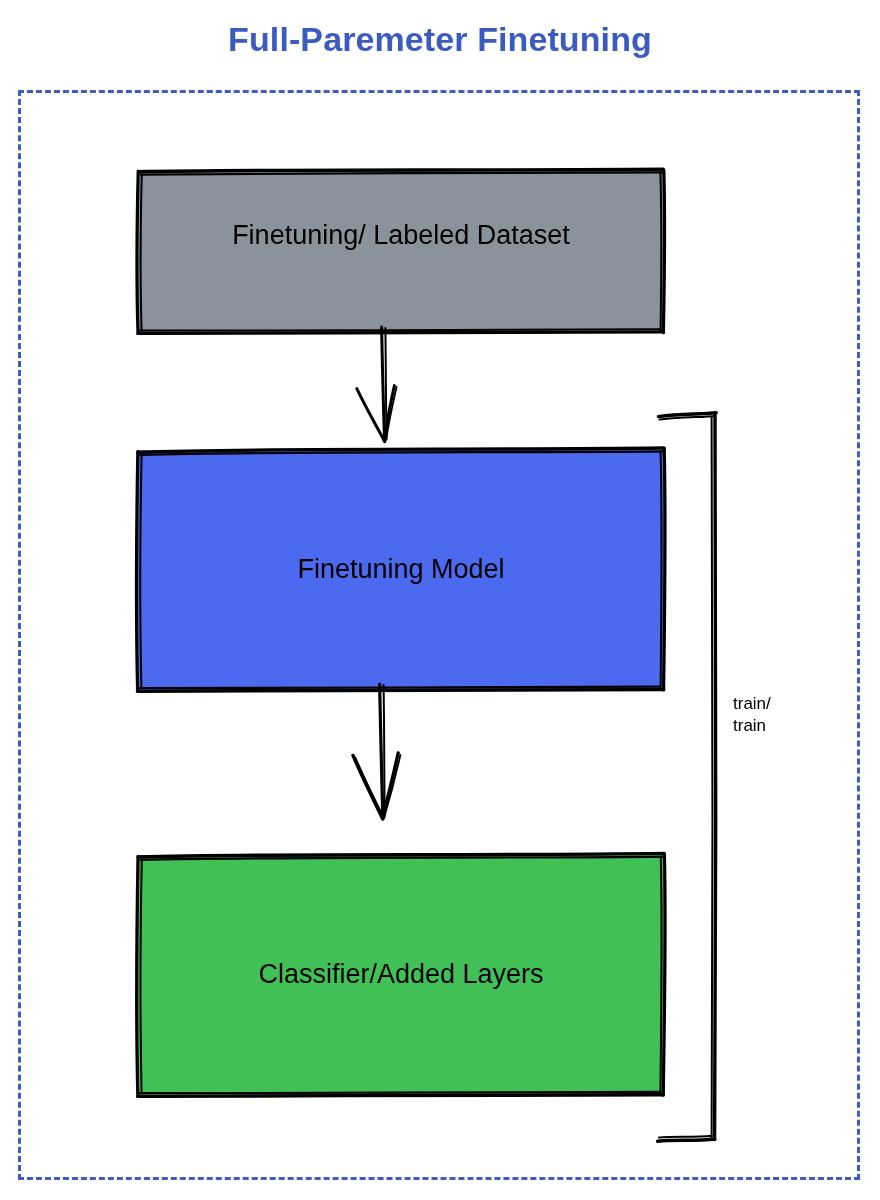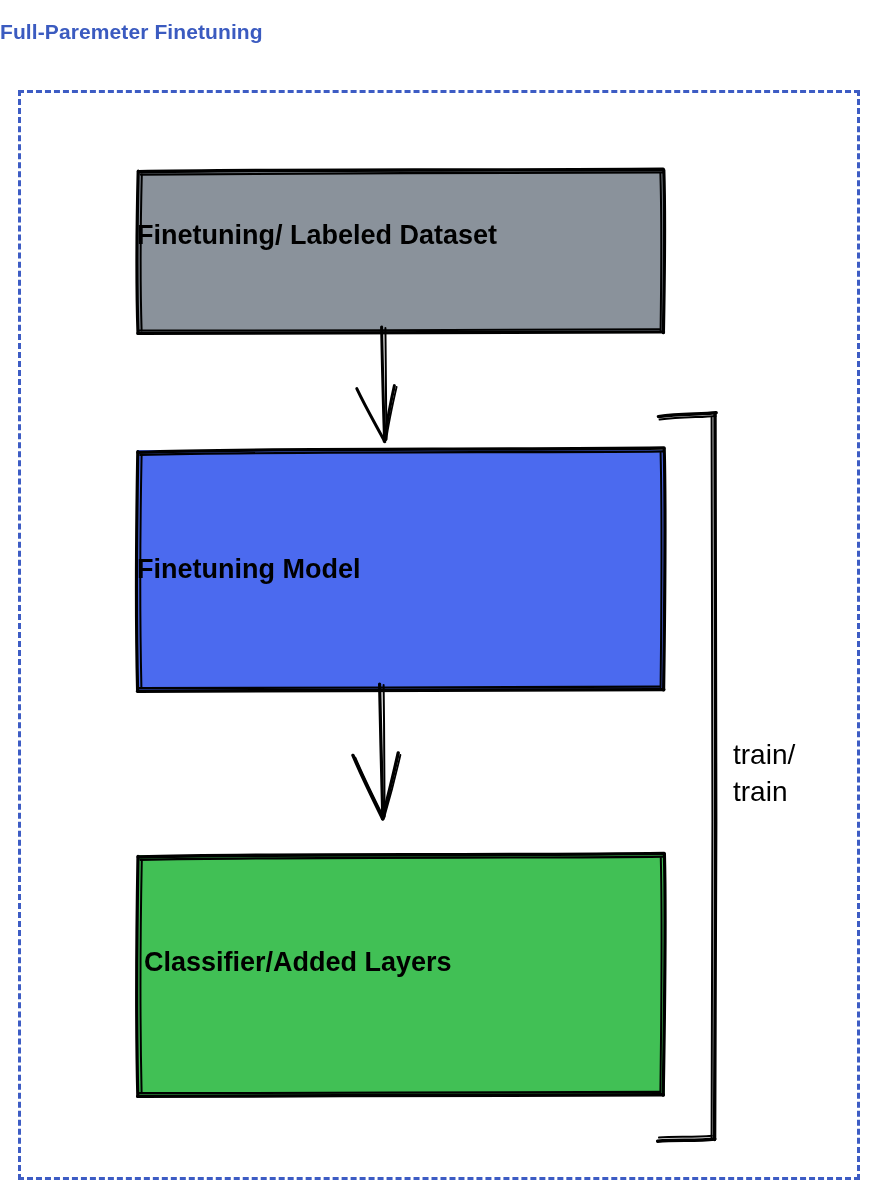--- a/index.html
+++ b/index.html
@@ -29,7 +29,8 @@
     left: 0;
     top: 20px;
     width: 880px;
-    font-size: 21px;
+    text-align: center;
+    font-size: 34px;
     font-weight: 700;
     letter-spacing: 0.1px;
     color: #3b5bc0;

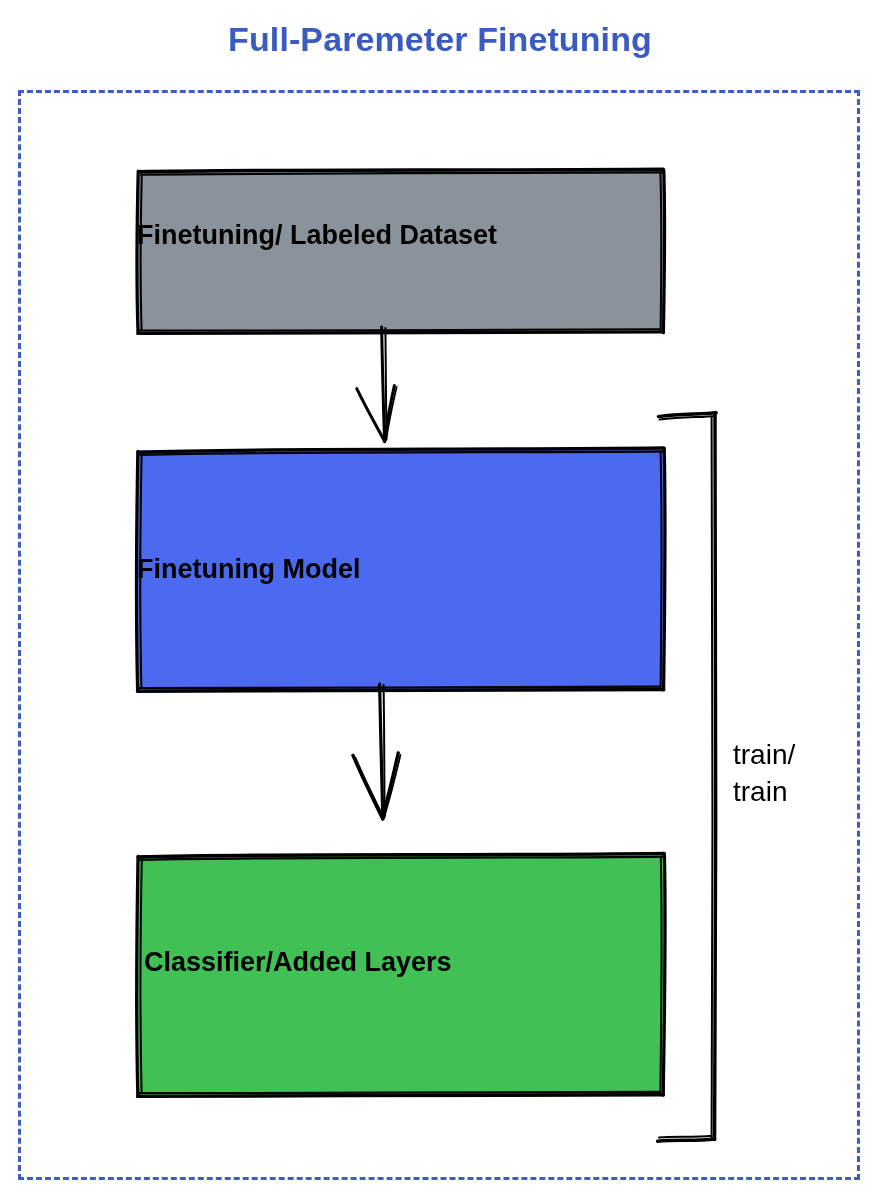--- a/index.html
+++ b/index.html
@@ -72,9 +72,10 @@
     position: absolute;
     left: 0;
     width: 100%;
+    text-align: center;
     color: #000000;
     font-size: 27px;
-    font-weight: 700;
+    font-weight: 400;
     line-height: 1.15;
     white-space: nowrap;
   }

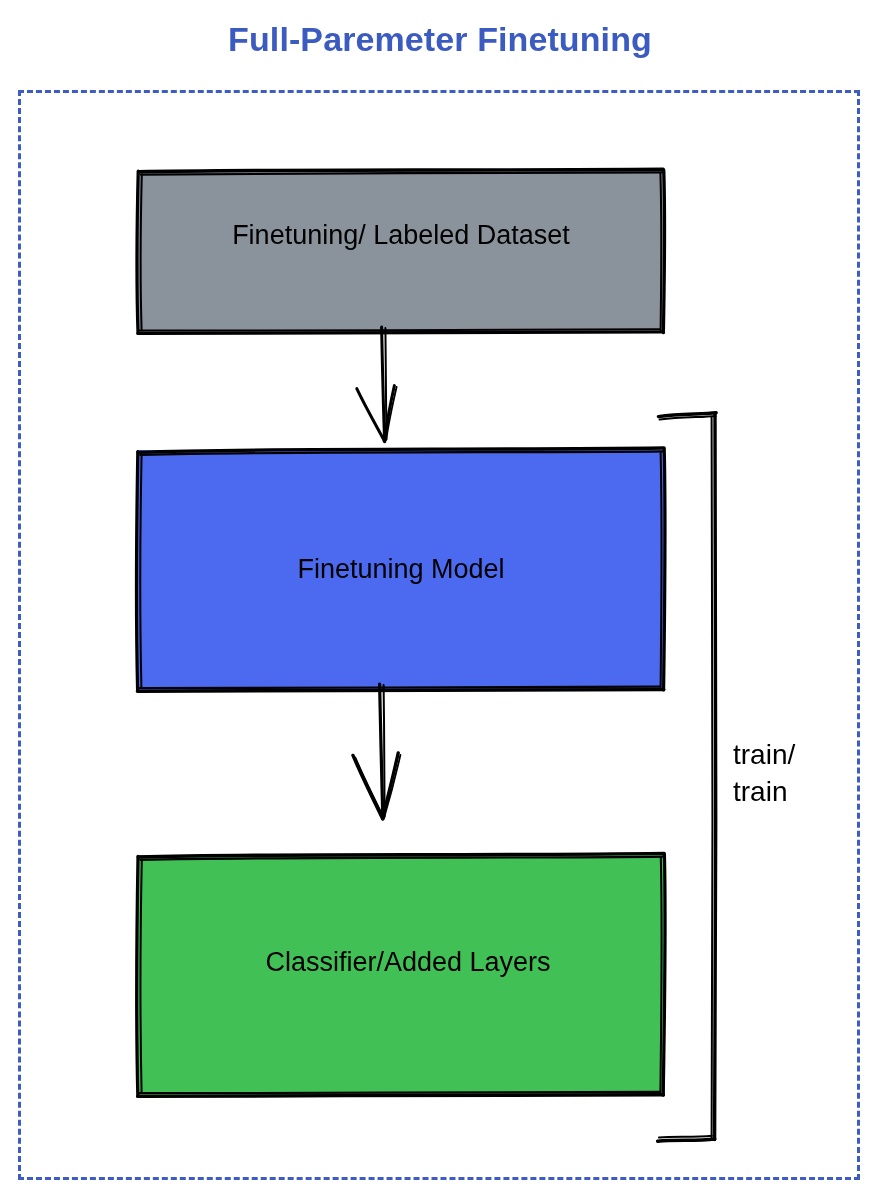--- a/index.html
+++ b/index.html
@@ -139,11 +139,10 @@
     top: 693px;
     width: 120px;
     color: #000000;
-    font-size: 28px;
+    font-size: 17px;
     line-height: 1.32;
     text-align: left;
     white-space: nowrap;
-    margin-top: 44px;
   }
   #feedback-label .loop-line { display: block; }
 </style>

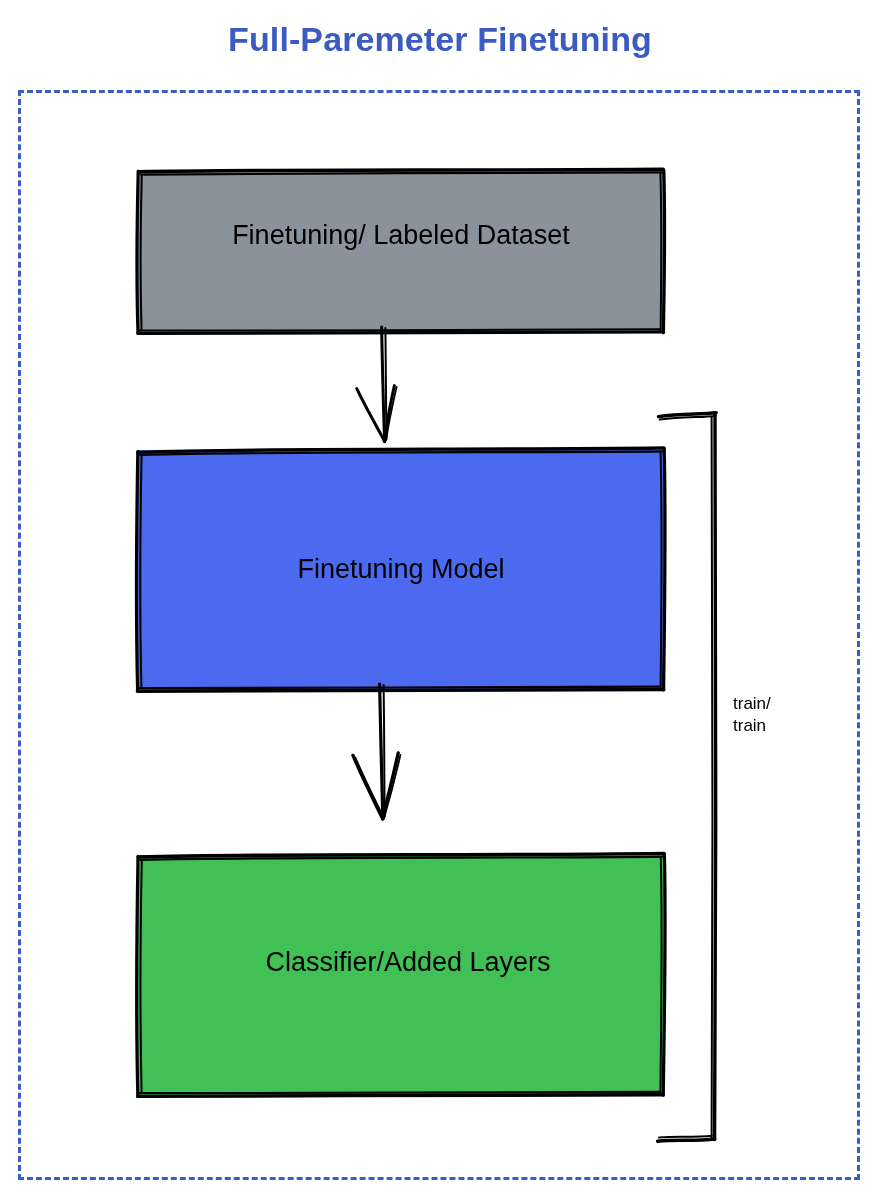--- a/index.html
+++ b/index.html
@@ -105,7 +105,7 @@
     height: 240px;
   }
   #node-classifier .box-fill { background: #41c055; }
-  #node-classifier .node-label { top: 92px; padding-left: 7px; }
+  #node-classifier .node-label { top: 104px; }
 
   
   .connector-svg {

